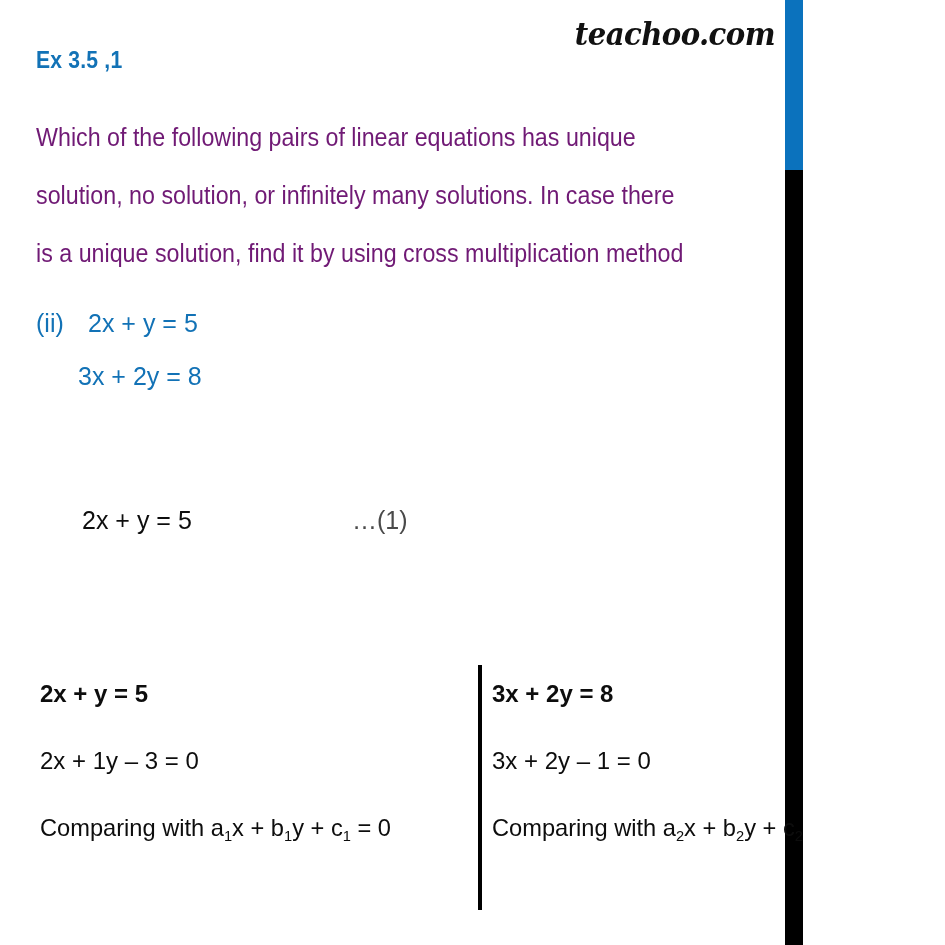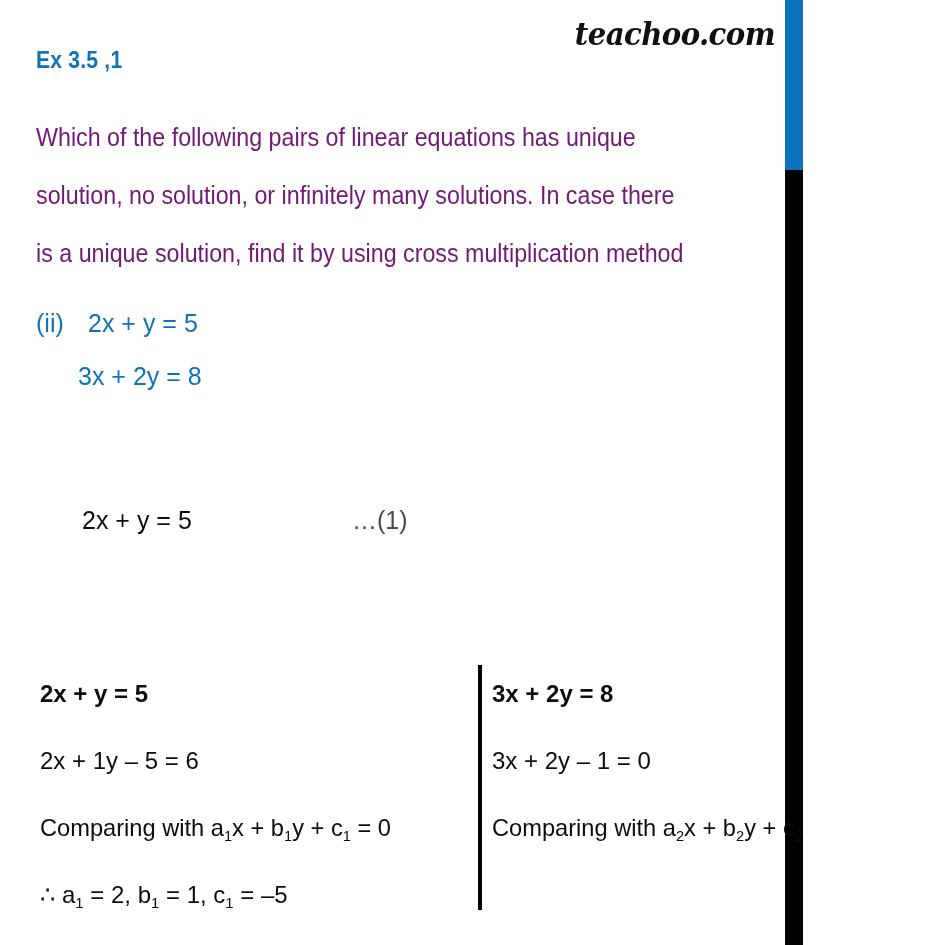--- a/index.html
+++ b/index.html
@@ -208,7 +208,7 @@
 
     <div class="compare-col col-left">
       <div class="c-row bold">2x + y = 5</div>
-      <div class="c-row">2x + 1y – 5 = 6</div>
+      <div class="c-row">2x + 1y – 3 = 0</div>
       <div class="c-row tight"><span>Comparing with a</span><sub>1</sub><span>x + b</span><sub>1</sub><span>y + c</span><sub>1</sub><span> = 0</span></div>
       <div class="c-row"><span>∴</span>&nbsp;<span>a</span><sub>1</sub><span> = 2, </span><span>b</span><sub>1</sub><span> = 1, </span><span>c</span><sub>1</sub><span> = –5</span></div>
     </div>

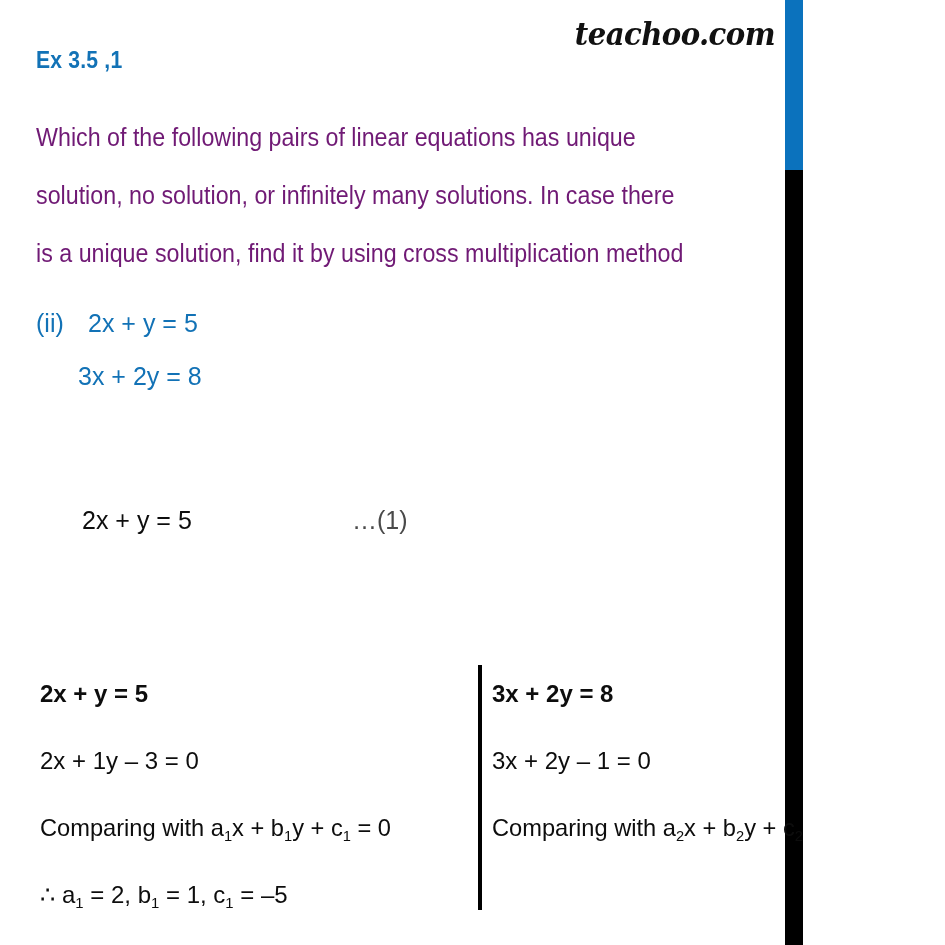--- a/index.html
+++ b/index.html
@@ -210,7 +210,6 @@
       <div class="c-row bold">2x + y = 5</div>
       <div class="c-row">2x + 1y – 3 = 0</div>
       <div class="c-row tight"><span>Comparing with a</span><sub>1</sub><span>x + b</span><sub>1</sub><span>y + c</span><sub>1</sub><span> = 0</span></div>
-      <div class="c-row"><span>∴</span>&nbsp;<span>a</span><sub>1</sub><span> = 2, </span><span>b</span><sub>1</sub><span> = 1, </span><span>c</span><sub>1</sub><span> = –5</span></div>
     </div>
 
     <div class="compare-col col-right">

